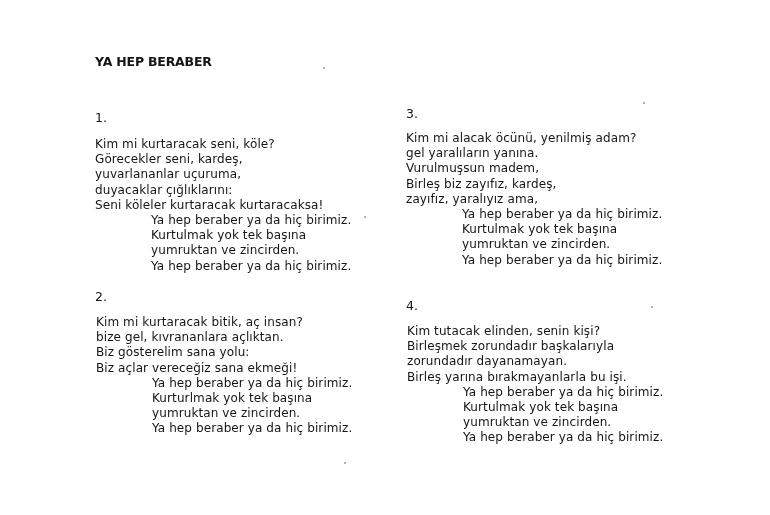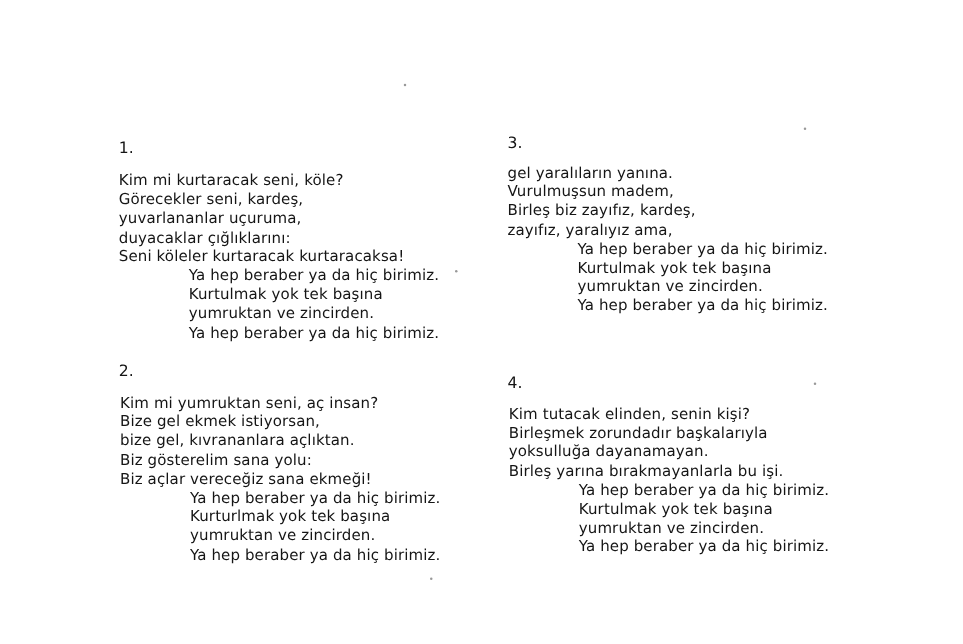--- a/index.html
+++ b/index.html
@@ -17,6 +17,7 @@
 <body>
 
 <div class="title">
+  <span class="line">YA HEP BERABER</span>
 </div>
 
 <div class="num" style="left:95px; top:110px;">1.</div>

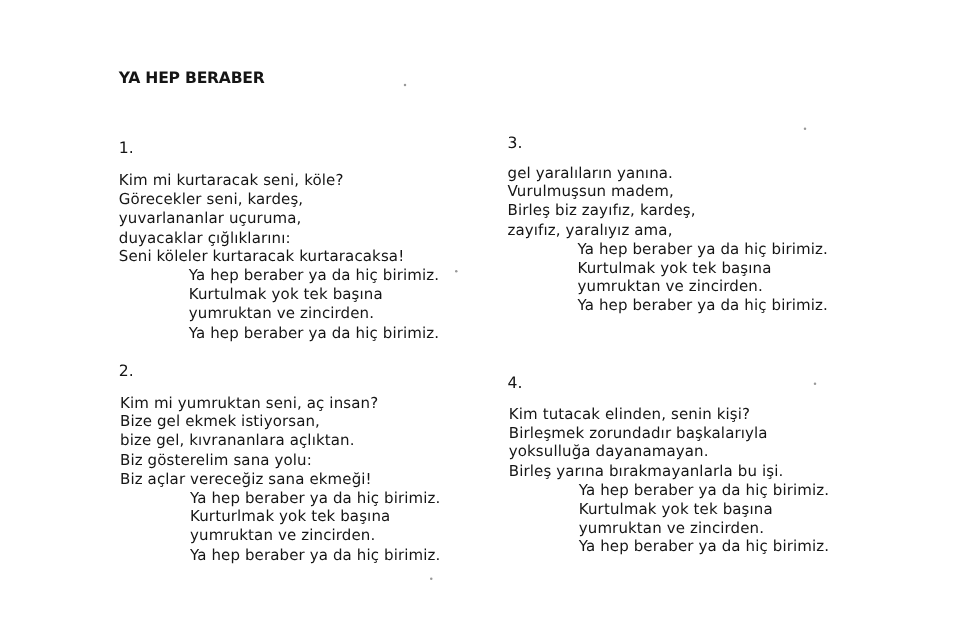--- a/index.html
+++ b/index.html
@@ -48,6 +48,7 @@
 
 <div class="num" style="left:406px; top:106px;">3.</div>
 <div class="stanza" style="left:406px; top:131px;">
+  <span class="line">Kim mi alacak öcünü, yenilmiş adam?</span>
   <span class="line">gel yaralıların yanına.</span>
   <span class="line">Vurulmuşsun madem,</span>
   <span class="line">Birleş biz zayıfız, kardeş,</span>

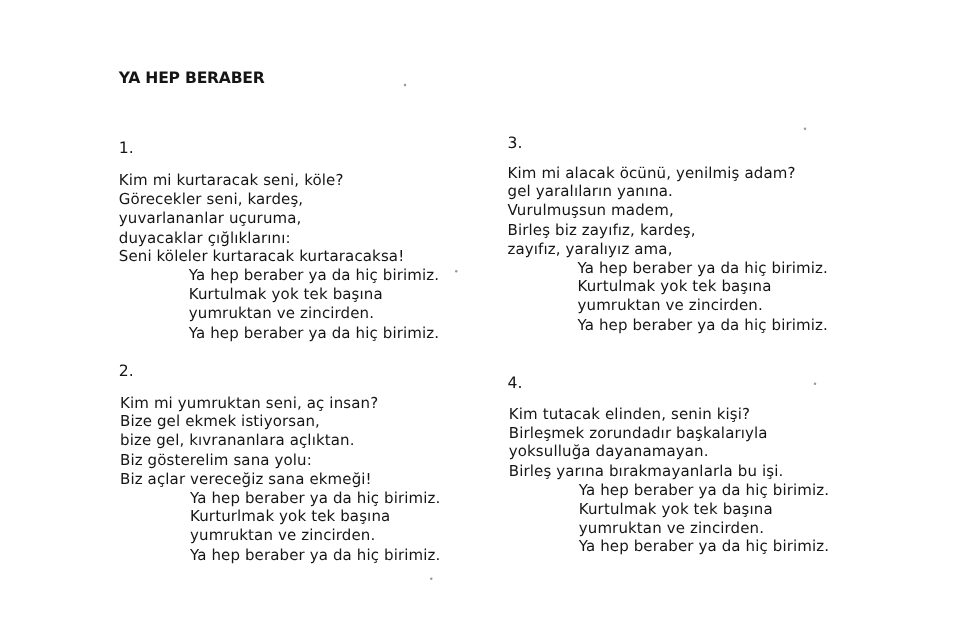--- a/index.html
+++ b/index.html
@@ -35,7 +35,7 @@
 
 <div class="num" style="left:95px; top:289px;">2.</div>
 <div class="stanza" style="left:96px; top:315px;">
-  <span class="line">Kim mi yumruktan seni, aç insan?</span>
+  <span class="line">Kim mi kurtaracak bitik, aç insan?</span>
   <span class="line">Bize gel ekmek istiyorsan,</span>
   <span class="line">bize gel, kıvrananlara açlıktan.</span>
   <span class="line">Biz gösterelim sana yolu:</span>

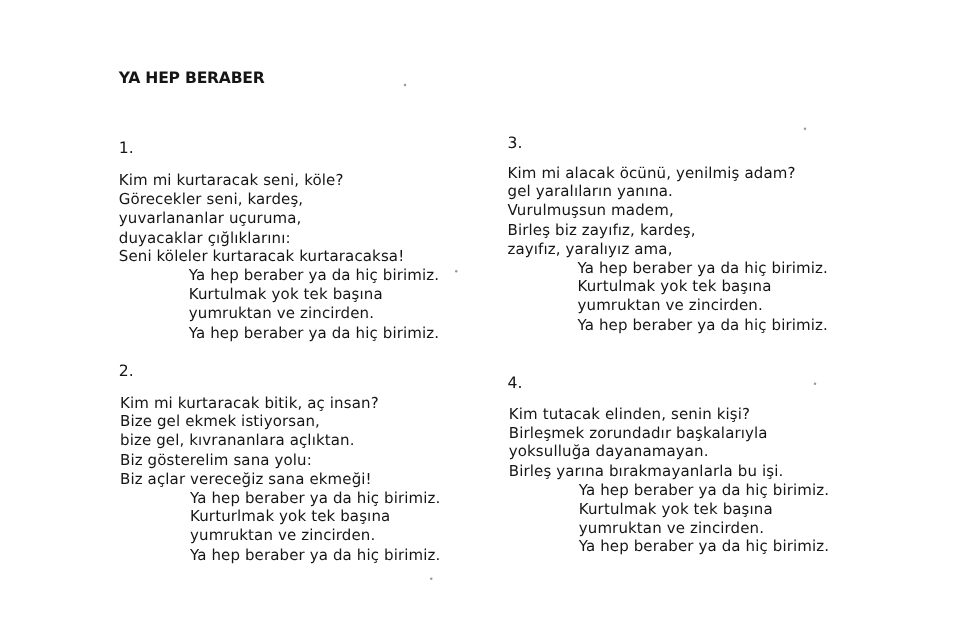--- a/index.html
+++ b/index.html
@@ -36,7 +36,6 @@
 <div class="num" style="left:95px; top:289px;">2.</div>
 <div class="stanza" style="left:96px; top:315px;">
   <span class="line">Kim mi kurtaracak bitik, aç insan?</span>
-  <span class="line">Bize gel ekmek istiyorsan,</span>
   <span class="line">bize gel, kıvrananlara açlıktan.</span>
   <span class="line">Biz gösterelim sana yolu:</span>
   <span class="line">Biz açlar vereceğiz sana ekmeği!</span>

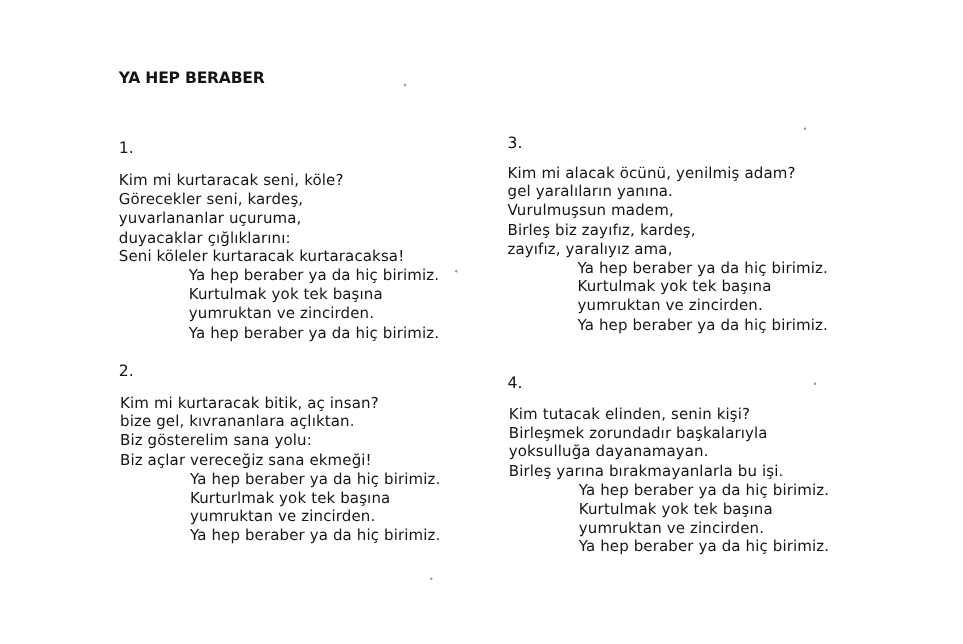--- a/index.html
+++ b/index.html
@@ -62,7 +62,7 @@
 <div class="stanza" style="left:407px; top:324px;">
   <span class="line">Kim tutacak elinden, senin kişi?</span>
   <span class="line">Birleşmek zorundadır başkalarıyla</span>
-  <span class="line">yoksulluğa dayanamayan.</span>
+  <span class="line">zorundadır dayanamayan.</span>
   <span class="line">Birleş yarına bırakmayanlarla bu işi.</span>
   <span class="line refrain">Ya hep beraber ya da hiç birimiz.</span>
   <span class="line refrain">Kurtulmak yok tek başına</span>

